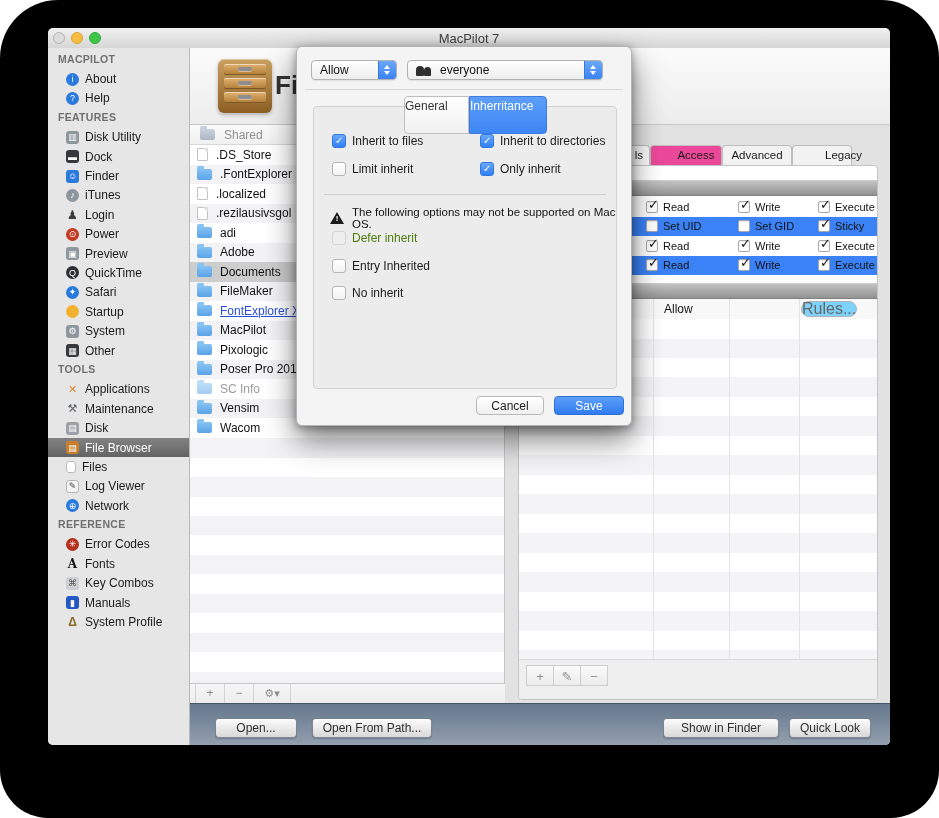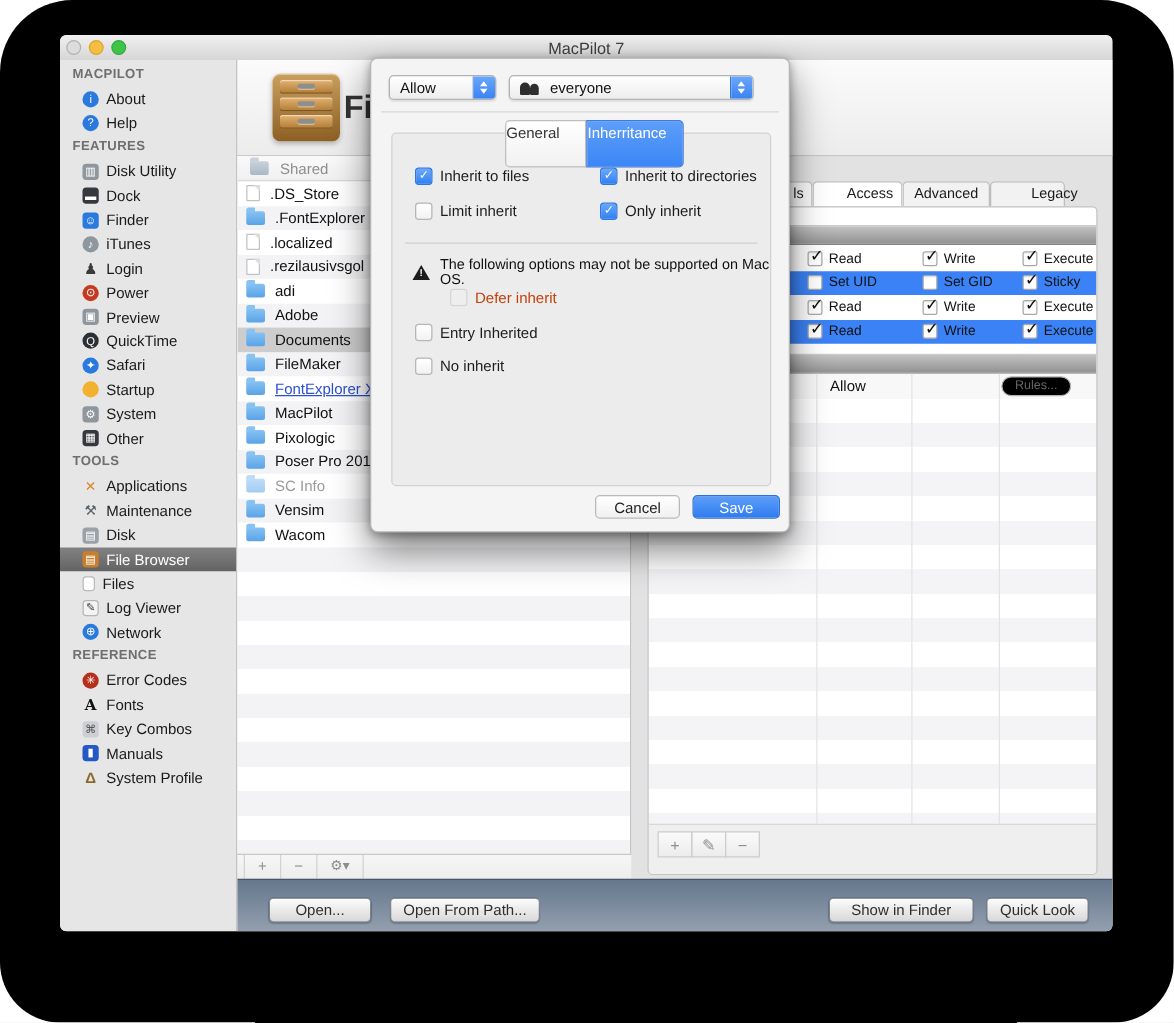--- a/index.html
+++ b/index.html
@@ -61,7 +61,7 @@
   
   .tab{position:absolute;top:97px;height:20px;box-sizing:border-box;border:1px solid #bdbdbd;border-bottom:none;border-radius:4px 4px 0 0;font-size:11.5px;color:#1a1a1a;text-align:center;line-height:19px;}
   .t-ls{left:430px;width:30px;background:#fbfbfb;text-align:right;padding-right:6px;}
-  .t-access{left:460px;width:72px;background:#ffffff;padding-left:20px;}
+  .t-access{left:460px;width:72px;background:#ec4899;padding-left:20px;}
   .t-advanced{left:532px;width:70px;background:#f2f2f2;}
   .t-legacy{left:602px;width:60px;background:#f2f2f2;padding-left:32px;}
   .rbox{position:absolute;left:328px;top:117px;width:360px;height:535px;background:#fff;border:1px solid #c4c4c4;border-radius:4px;box-sizing:border-box;overflow:hidden;}

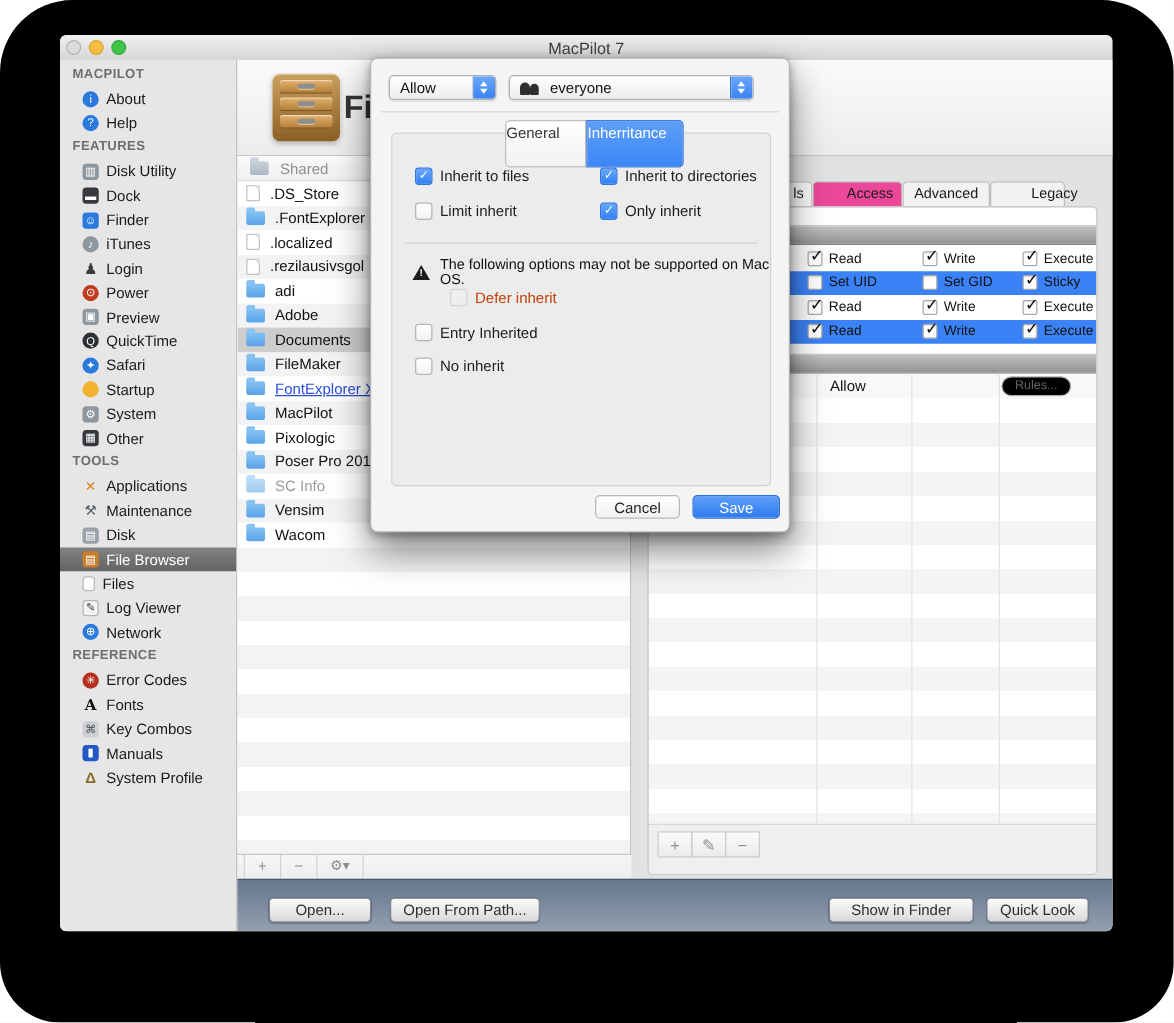--- a/index.html
+++ b/index.html
@@ -107,7 +107,7 @@
   .seg-inh{left:172px;width:78px;background:linear-gradient(#5d9ef8,#3c86f6);border:1px solid #3c7ce0;border-radius:0 4px 4px 0;color:#fff;}
   .gbox{position:absolute;left:16px;top:59px;width:304px;height:283px;background:#ececec;border:1px solid #d2d2d2;border-radius:4px;box-sizing:border-box;}
   .opt{position:absolute;display:flex;align-items:center;gap:6px;font-size:12px;color:#1c1c1c;}
-  .opt.dis{color:#c2410c;margin-left:28px;}
+  .opt.dis{color:#4d7c0f;}
   .cb{width:14px;height:14px;border-radius:3px;border:1px solid #b6b6b6;background:linear-gradient(#fff,#f2f2f2);box-sizing:border-box;flex:none;position:relative;}
   .cb.on{background:linear-gradient(#6aa9f9,#3080f5);border-color:#3076e0;}
   .cb.on::after{content:"✓";position:absolute;left:2px;top:0px;color:#fff;font-size:10px;font-weight:bold;}

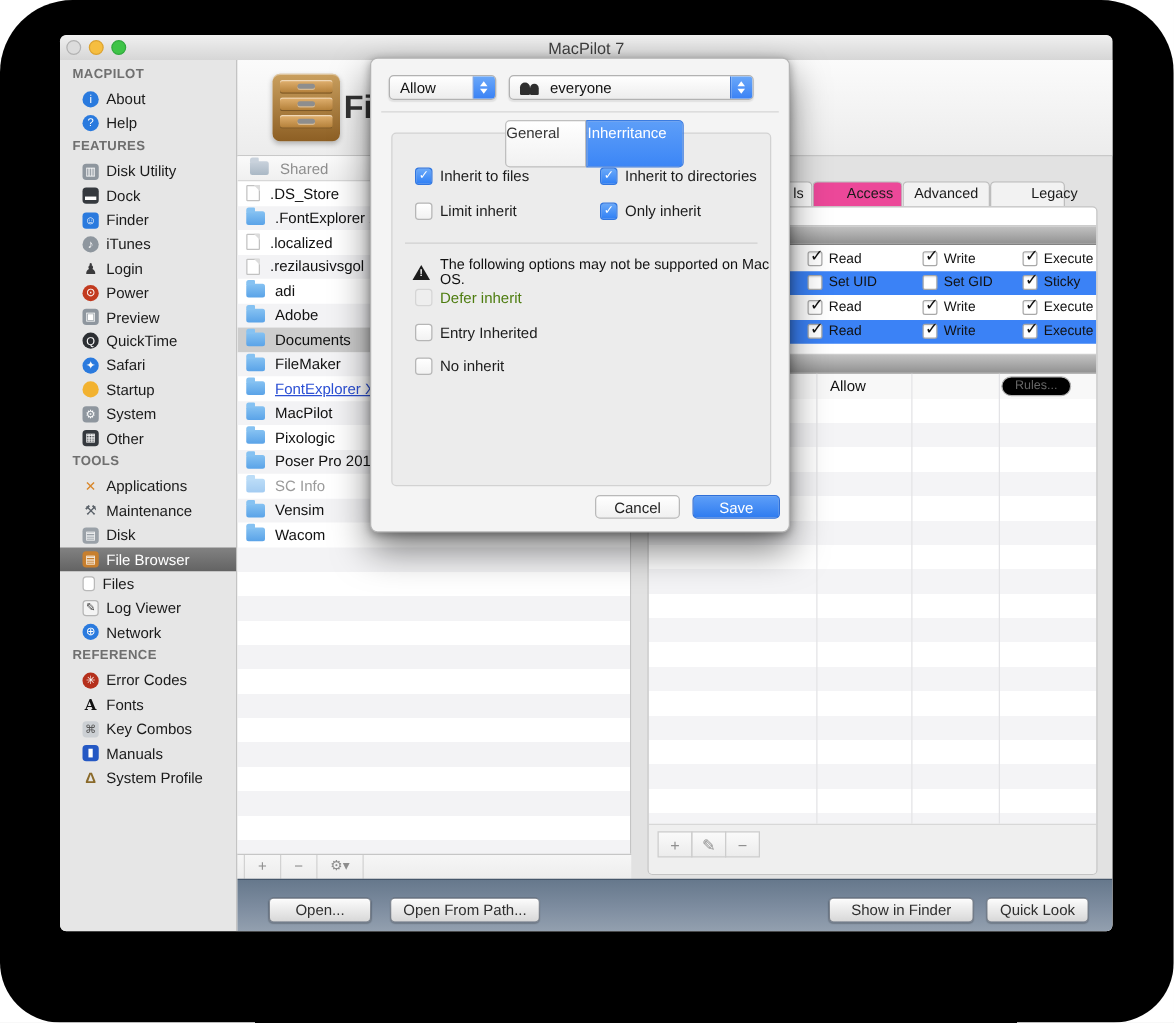--- a/index.html
+++ b/index.html
@@ -77,7 +77,7 @@
   .tcb.on::after{content:"✓";position:absolute;left:1px;top:-5px;font-size:13px;color:#111;}
   .allowrow{position:absolute;left:0;right:0;top:133px;height:19.5px;background:#f8f8f8;}
   .allowlabel{position:absolute;left:145px;top:3px;font-size:12px;color:#111;}
-  .rulesbtn{position:absolute;left:282px;top:2px;width:56px;height:16px;border:1px solid #b3b3b3;border-radius:8px;background:#000000;font-size:10px;color:#666;text-align:center;line-height:14px;box-sizing:border-box;}
+  .rulesbtn{position:absolute;left:282px;top:2px;width:56px;height:16px;border:1px solid #b3b3b3;border-radius:8px;background:#7dd3fc;font-size:16px;color:#666;text-align:center;line-height:14px;box-sizing:border-box;}
   .rstripes{position:absolute;left:0;right:0;top:152.5px;height:340px;background:repeating-linear-gradient(to bottom,#fff 0 19.5px,#f4f4f6 19.5px 39px);}
   .colsep{position:absolute;top:133px;height:359.5px;width:1px;background:#e3e3e6;}
   .cs1{left:134px;}.cs2{left:210px;}.cs3{left:280px;}

